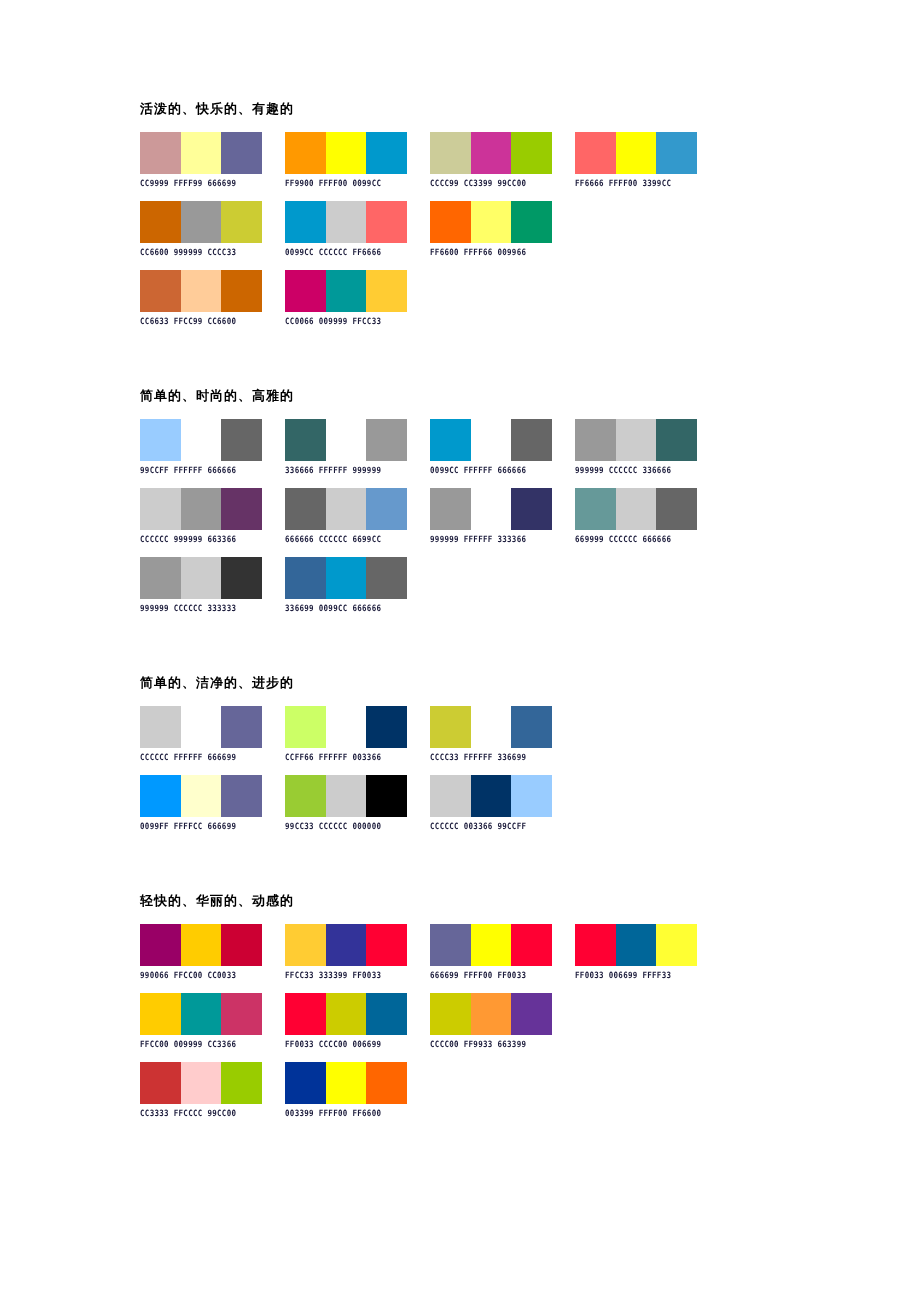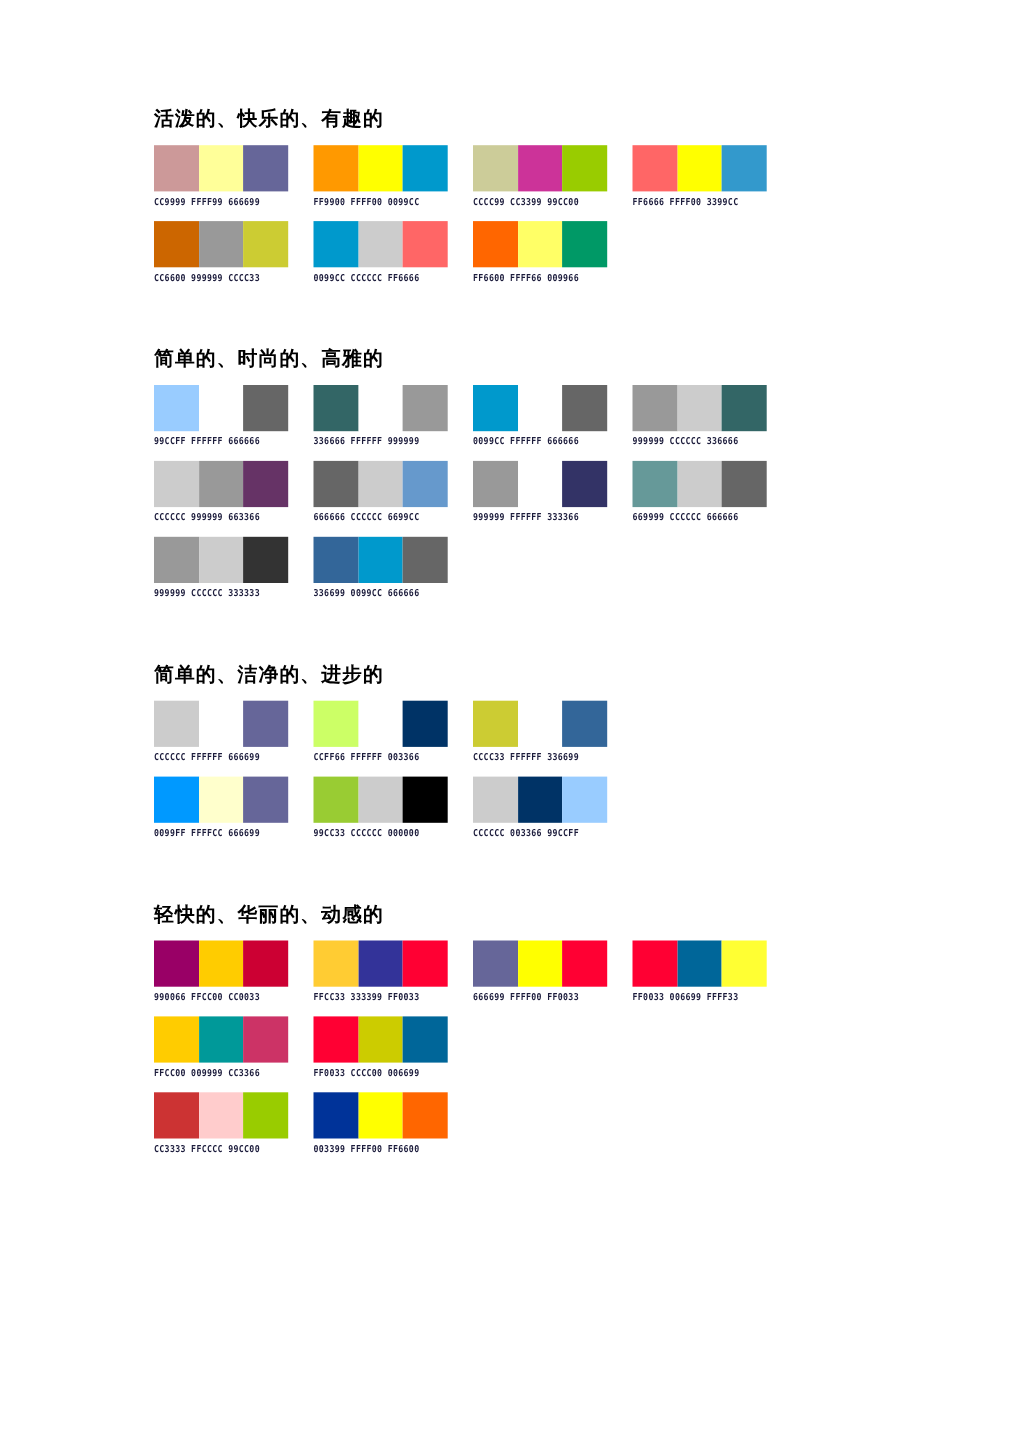--- a/index.html
+++ b/index.html
@@ -33,7 +33,7 @@
   }
   .section-title {
     font-family: "DejaVu Sans", "Liberation Sans", sans-serif;
-    font-size: 18px;
+    font-size: 13px;
     font-weight: bold;
     color: #000000;
     letter-spacing: 1px;

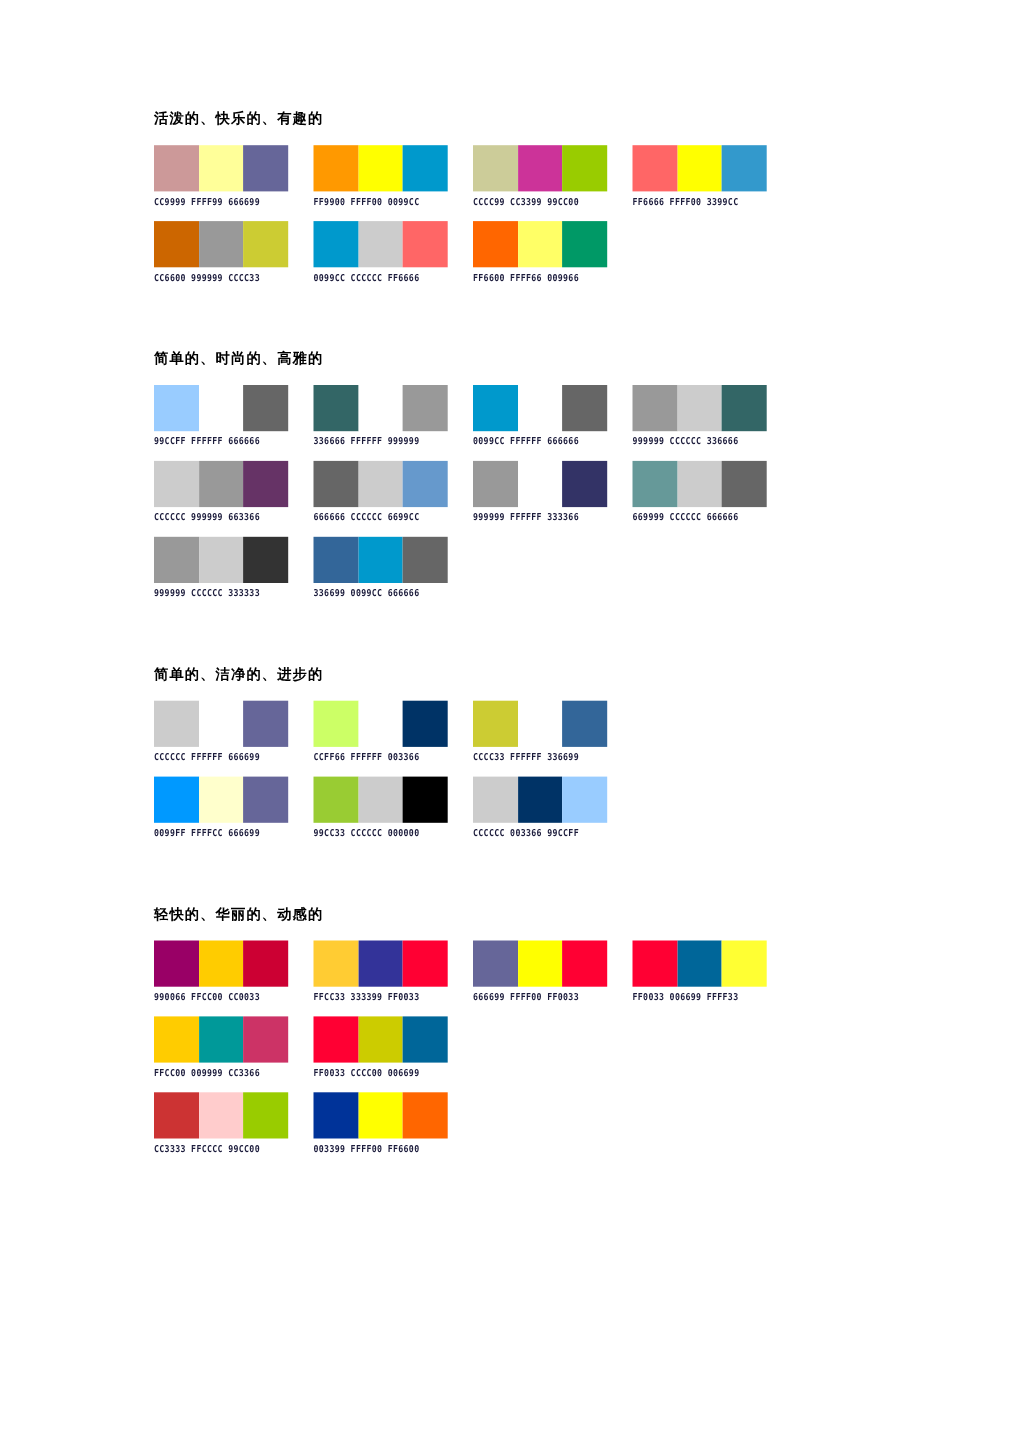--- a/index.html
+++ b/index.html
@@ -141,6 +141,24 @@
             <div class="palette-label">FF6600 FFFF66 009966</div>
           </div>
         </div>
+        <div class="grid-row">
+          <div class="palette">
+            <div class="swatches">
+              <div class="swatch" style="background-color: rgb(204, 102, 51);"></div>
+              <div class="swatch" style="background-color: rgb(255, 204, 153);"></div>
+              <div class="swatch" style="background-color: rgb(204, 102, 0);"></div>
+            </div>
+            <div class="palette-label">CC6633 FFCC99 CC6600</div>
+          </div>
+          <div class="palette">
+            <div class="swatches">
+              <div class="swatch" style="background-color: rgb(204, 0, 102);"></div>
+              <div class="swatch" style="background-color: rgb(0, 153, 153);"></div>
+              <div class="swatch" style="background-color: rgb(255, 204, 51);"></div>
+            </div>
+            <div class="palette-label">CC0066 009999 FFCC33</div>
+          </div>
+        </div>
         <div class="sec-gap-1"></div>
       </div>
       <div class="section">

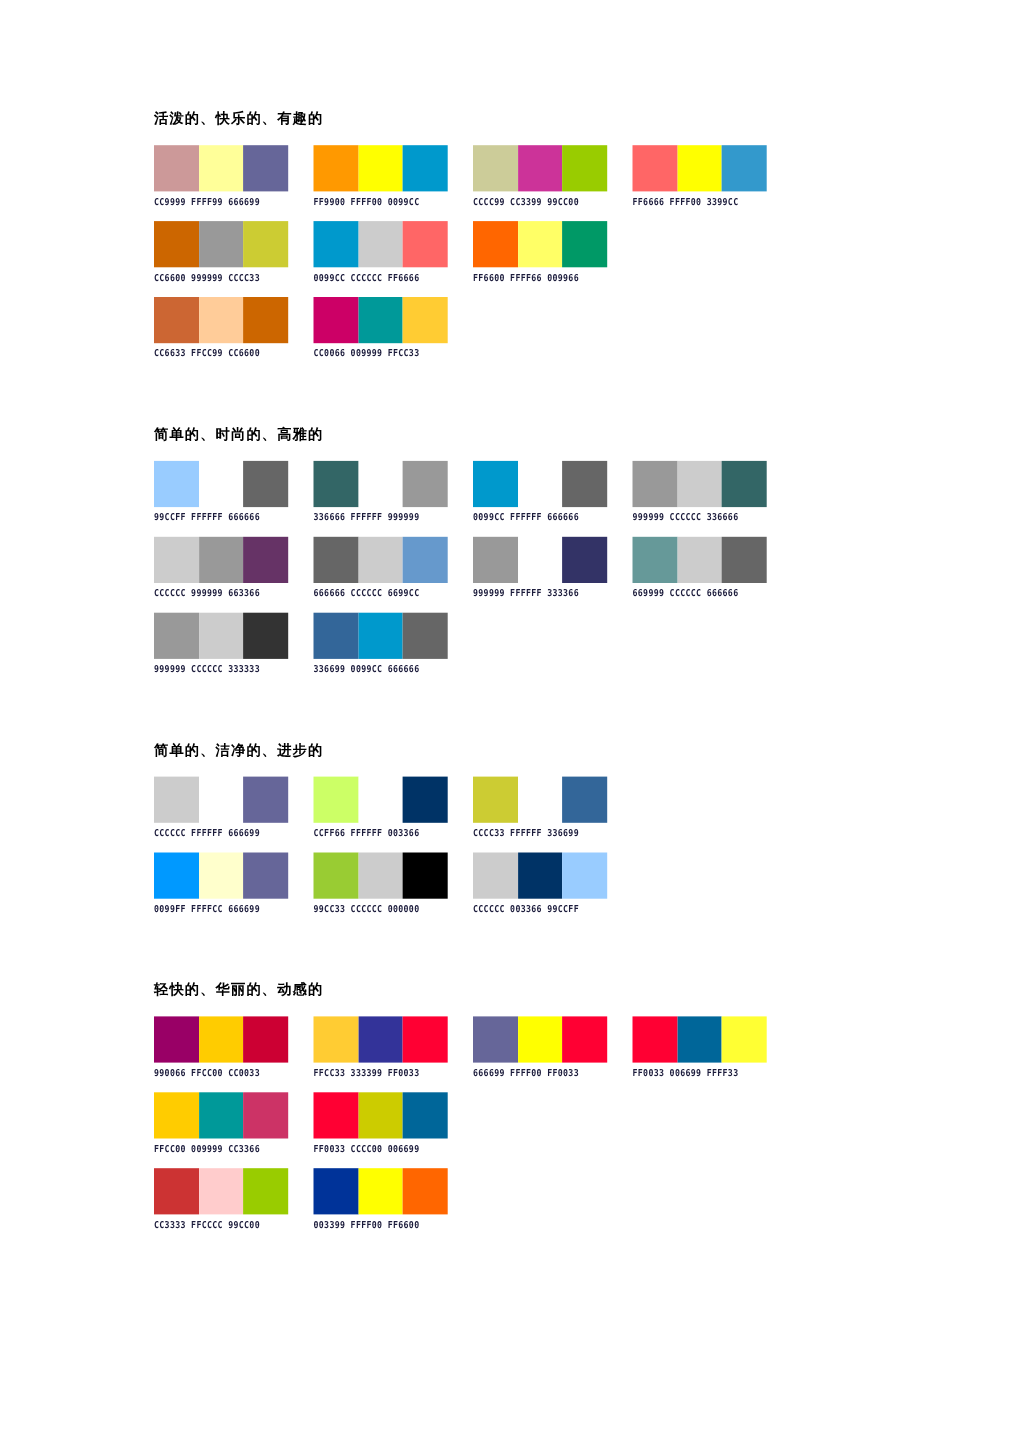--- a/index.html
+++ b/index.html
@@ -360,6 +360,14 @@
             </div>
             <div class="palette-label">FF0033 CCCC00 006699</div>
           </div>
+          <div class="palette">
+            <div class="swatches">
+              <div class="swatch" style="background-color: rgb(204, 204, 0);"></div>
+              <div class="swatch" style="background-color: rgb(255, 153, 51);"></div>
+              <div class="swatch" style="background-color: rgb(102, 51, 153);"></div>
+            </div>
+            <div class="palette-label">CCCC00 FF9933 663399</div>
+          </div>
         </div>
         <div class="grid-row">
           <div class="palette">

